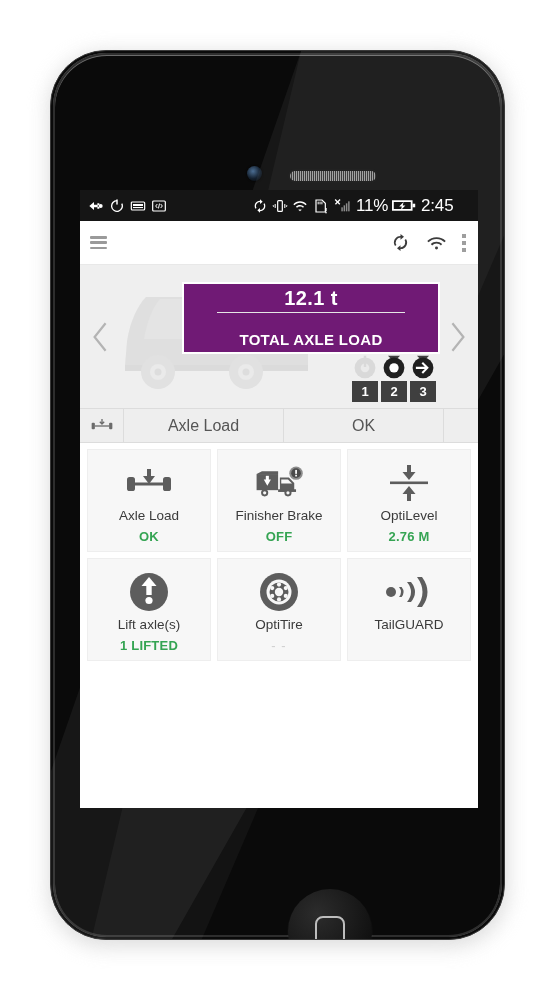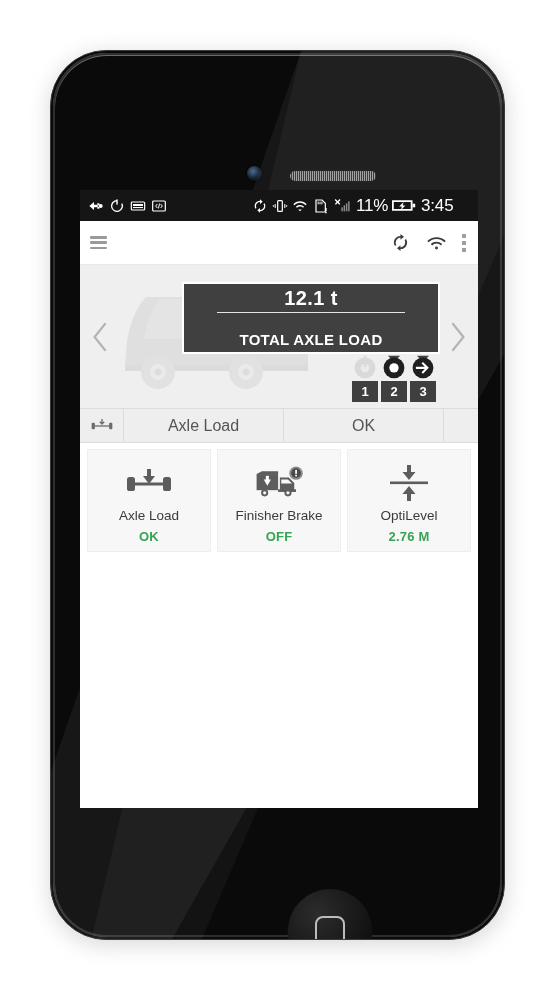--- a/index.html
+++ b/index.html
@@ -267,7 +267,7 @@
           <rect x="23" y="6" width="3" height="4"></rect>
           <path d="M13 4l-5 5h3l-1 4 5-5h-3z"></path>
         </svg>
-        <span class="sb-text">3:45</span>
+        <span class="sb-text">2:45</span>
         <span class="sb-text small">AM</span>
       </div>
     </div>

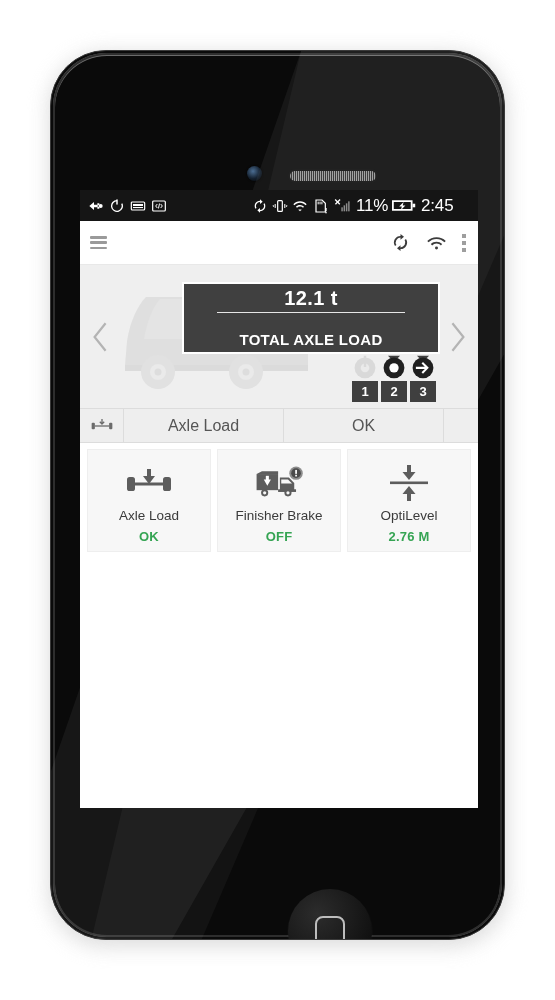--- a/index.html
+++ b/index.html
@@ -124,7 +124,7 @@
   .loadbox {
     position: absolute; left: 104px; top: 19px;
     width: 254px; height: 68px;
-    background: #404040;
+    background: #701a75;
     display: flex; flex-direction: column; align-items: center; justify-content: center;
     box-shadow: 0 0 0 2px #ffffff;
   }

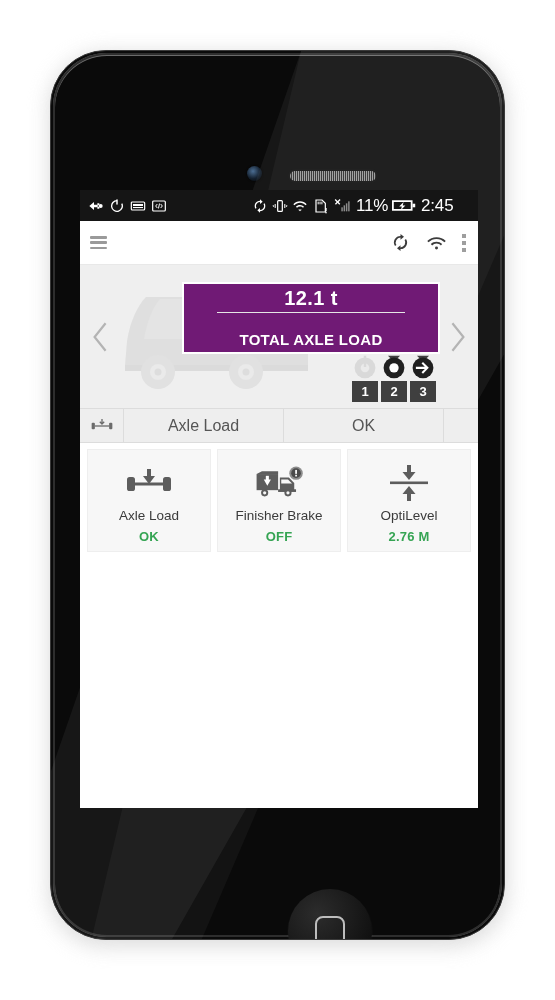--- a/index.html
+++ b/index.html
@@ -424,6 +424,18 @@
         <div class="t-val">2.76 M</div>
       </div>
 
+      <div class="tile">
+        <div class="ic">
+          <svg width="42" height="42" viewBox="0 0 42 42">
+            <circle cx="21" cy="21" r="19" class="icon-gray"></circle>
+            <rect x="18.3" y="13" width="5.4" height="11" fill="#ffffff"></rect>
+            <polygon points="13.5,15 28.5,15 21,6" fill="#ffffff"></polygon>
+            <circle cx="21" cy="29.5" r="3.6" fill="#ffffff"></circle>
+          </svg>
+        </div>
+        <div class="t-name">Lift axle(s)</div>
+        <div class="t-val">1 LIFTED</div>
+      </div>
 
 
 

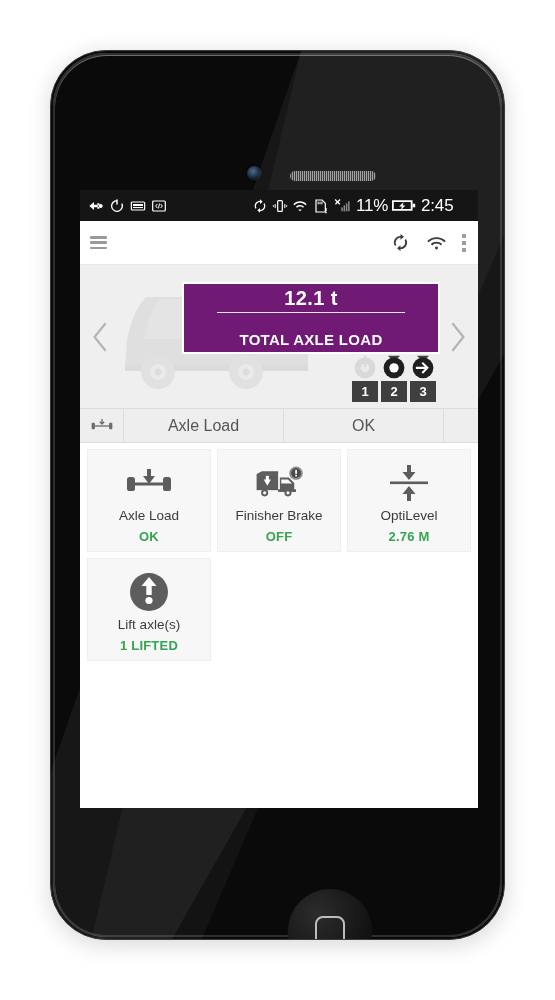--- a/index.html
+++ b/index.html
@@ -438,6 +438,24 @@
       </div>
 
 
+      <div class="tile">
+        <div class="ic">
+          <svg width="42" height="42" viewBox="0 0 42 42">
+            <circle cx="21" cy="21" r="19" class="icon-gray"></circle>
+            <circle cx="21" cy="21" r="12.5" fill="#f7f7f7"></circle>
+            <circle cx="21" cy="21" r="9.5" class="icon-gray"></circle>
+            <circle cx="21" cy="21" r="4.2" fill="#f7f7f7"></circle>
+            <circle cx="21" cy="13.6" r="2.1" fill="#f7f7f7"></circle>
+            <circle cx="27.8" cy="17.1" r="2.1" fill="#f7f7f7"></circle>
+            <circle cx="27.8" cy="24.9" r="2.1" fill="#f7f7f7"></circle>
+            <circle cx="21" cy="28.4" r="2.1" fill="#f7f7f7"></circle>
+            <circle cx="14.2" cy="24.9" r="2.1" fill="#f7f7f7"></circle>
+            <circle cx="14.2" cy="17.1" r="2.1" fill="#f7f7f7"></circle>
+          </svg>
+        </div>
+        <div class="t-name">OptiTire</div>
+        <div class="t-val muted">- -</div>
+      </div>
 
 
 

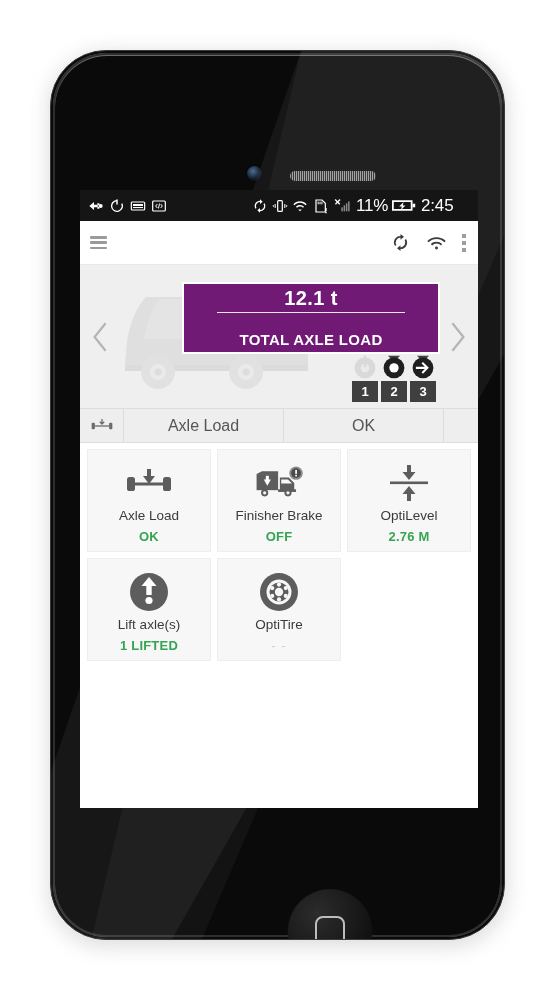--- a/index.html
+++ b/index.html
@@ -458,6 +458,17 @@
       </div>
 
 
+      <div class="tile">
+        <div class="ic">
+          <svg width="52" height="34" viewBox="0 0 52 34">
+            <ellipse cx="8" cy="17" rx="5" ry="5" class="icon-gray"></ellipse>
+            <path d="M16 12 q4 5 0 10 l2.6 0 q4-5 0-10z" class="icon-gray"></path>
+            <path d="M24 7 q8 10 0 20 l4 0 q8-10 0-20z" class="icon-gray"></path>
+            <path d="M34 2 q11 15 0 30 l5 0 q11-15 0-30z" class="icon-gray"></path>
+          </svg>
+        </div>
+        <div class="t-name">TailGUARD</div>
+      </div>
 
 
     </div>

